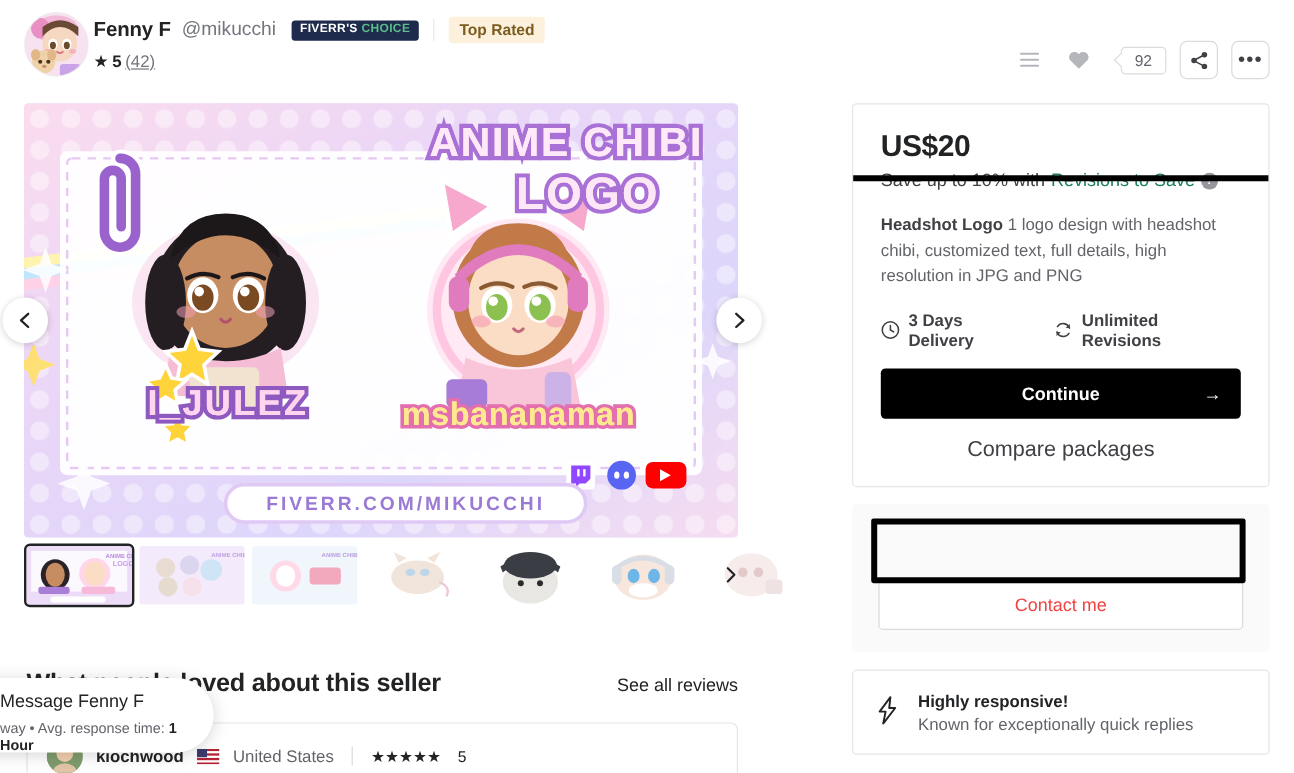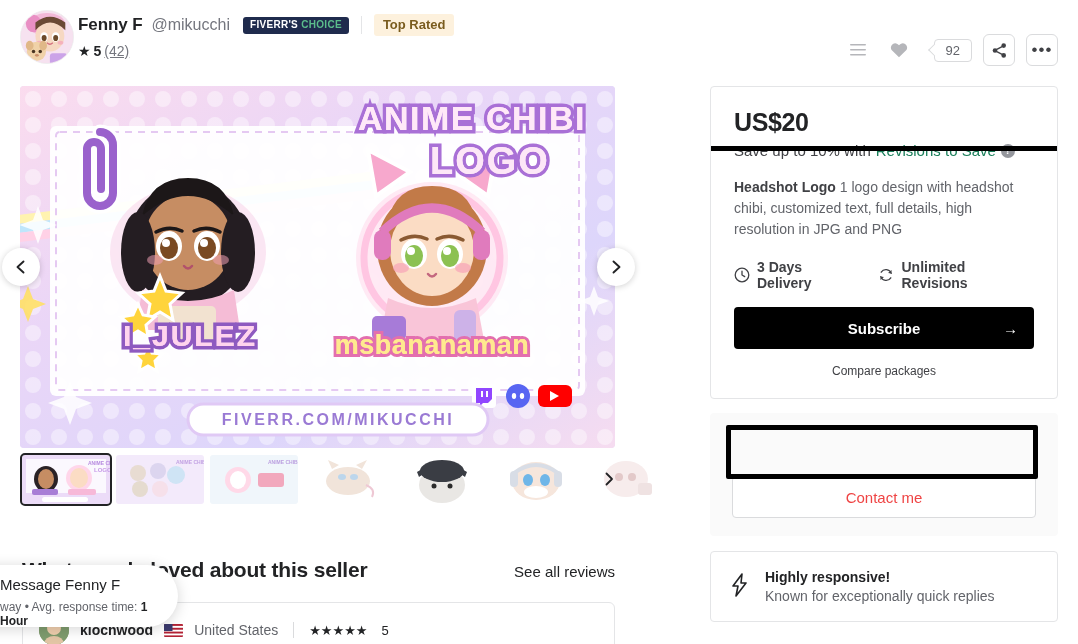--- a/index.html
+++ b/index.html
@@ -589,7 +589,7 @@
         </div>
 
         <button class="continue-btn">
-          <span>Subscribe</span>
+          <span>Continue</span>
           <span class="arw">→</span>
         </button>
         <span class="compare">Compare packages</span>

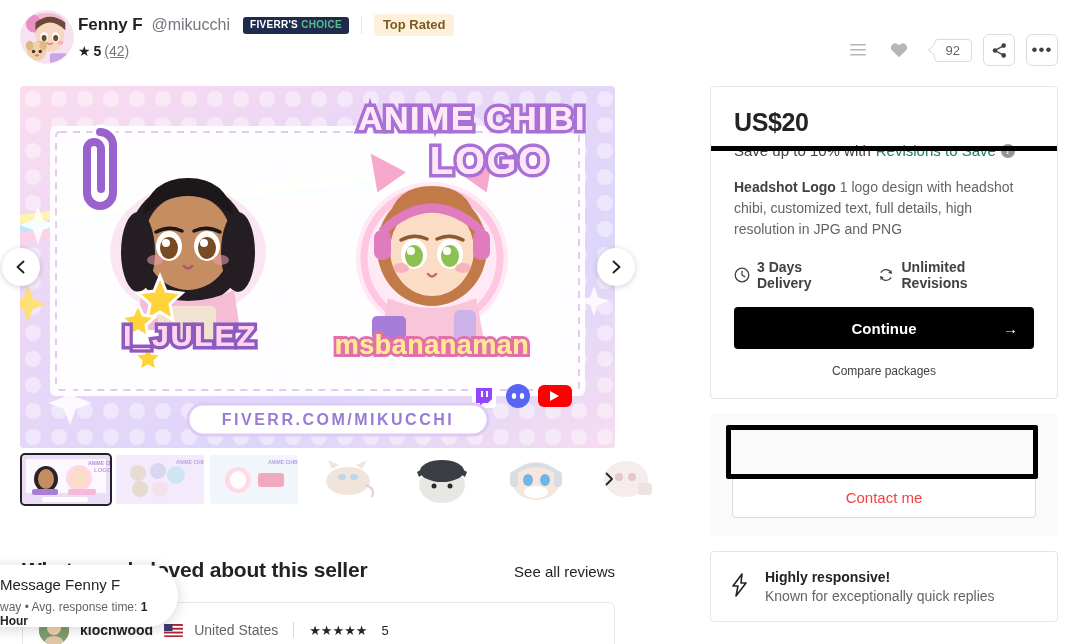--- a/index.html
+++ b/index.html
@@ -184,7 +184,7 @@
   }
   .continue-btn .arw { position: absolute; right: 16px; font-size: 15px; font-weight: 400; }
   .compare {
-    display: block; text-align: center; margin-top: 15px; font-size: 12px;
+    display: block; text-align: center; margin-top: 15px; font-size: 18px;
     color: #404145; cursor: pointer; text-decoration: none;
   }
 

